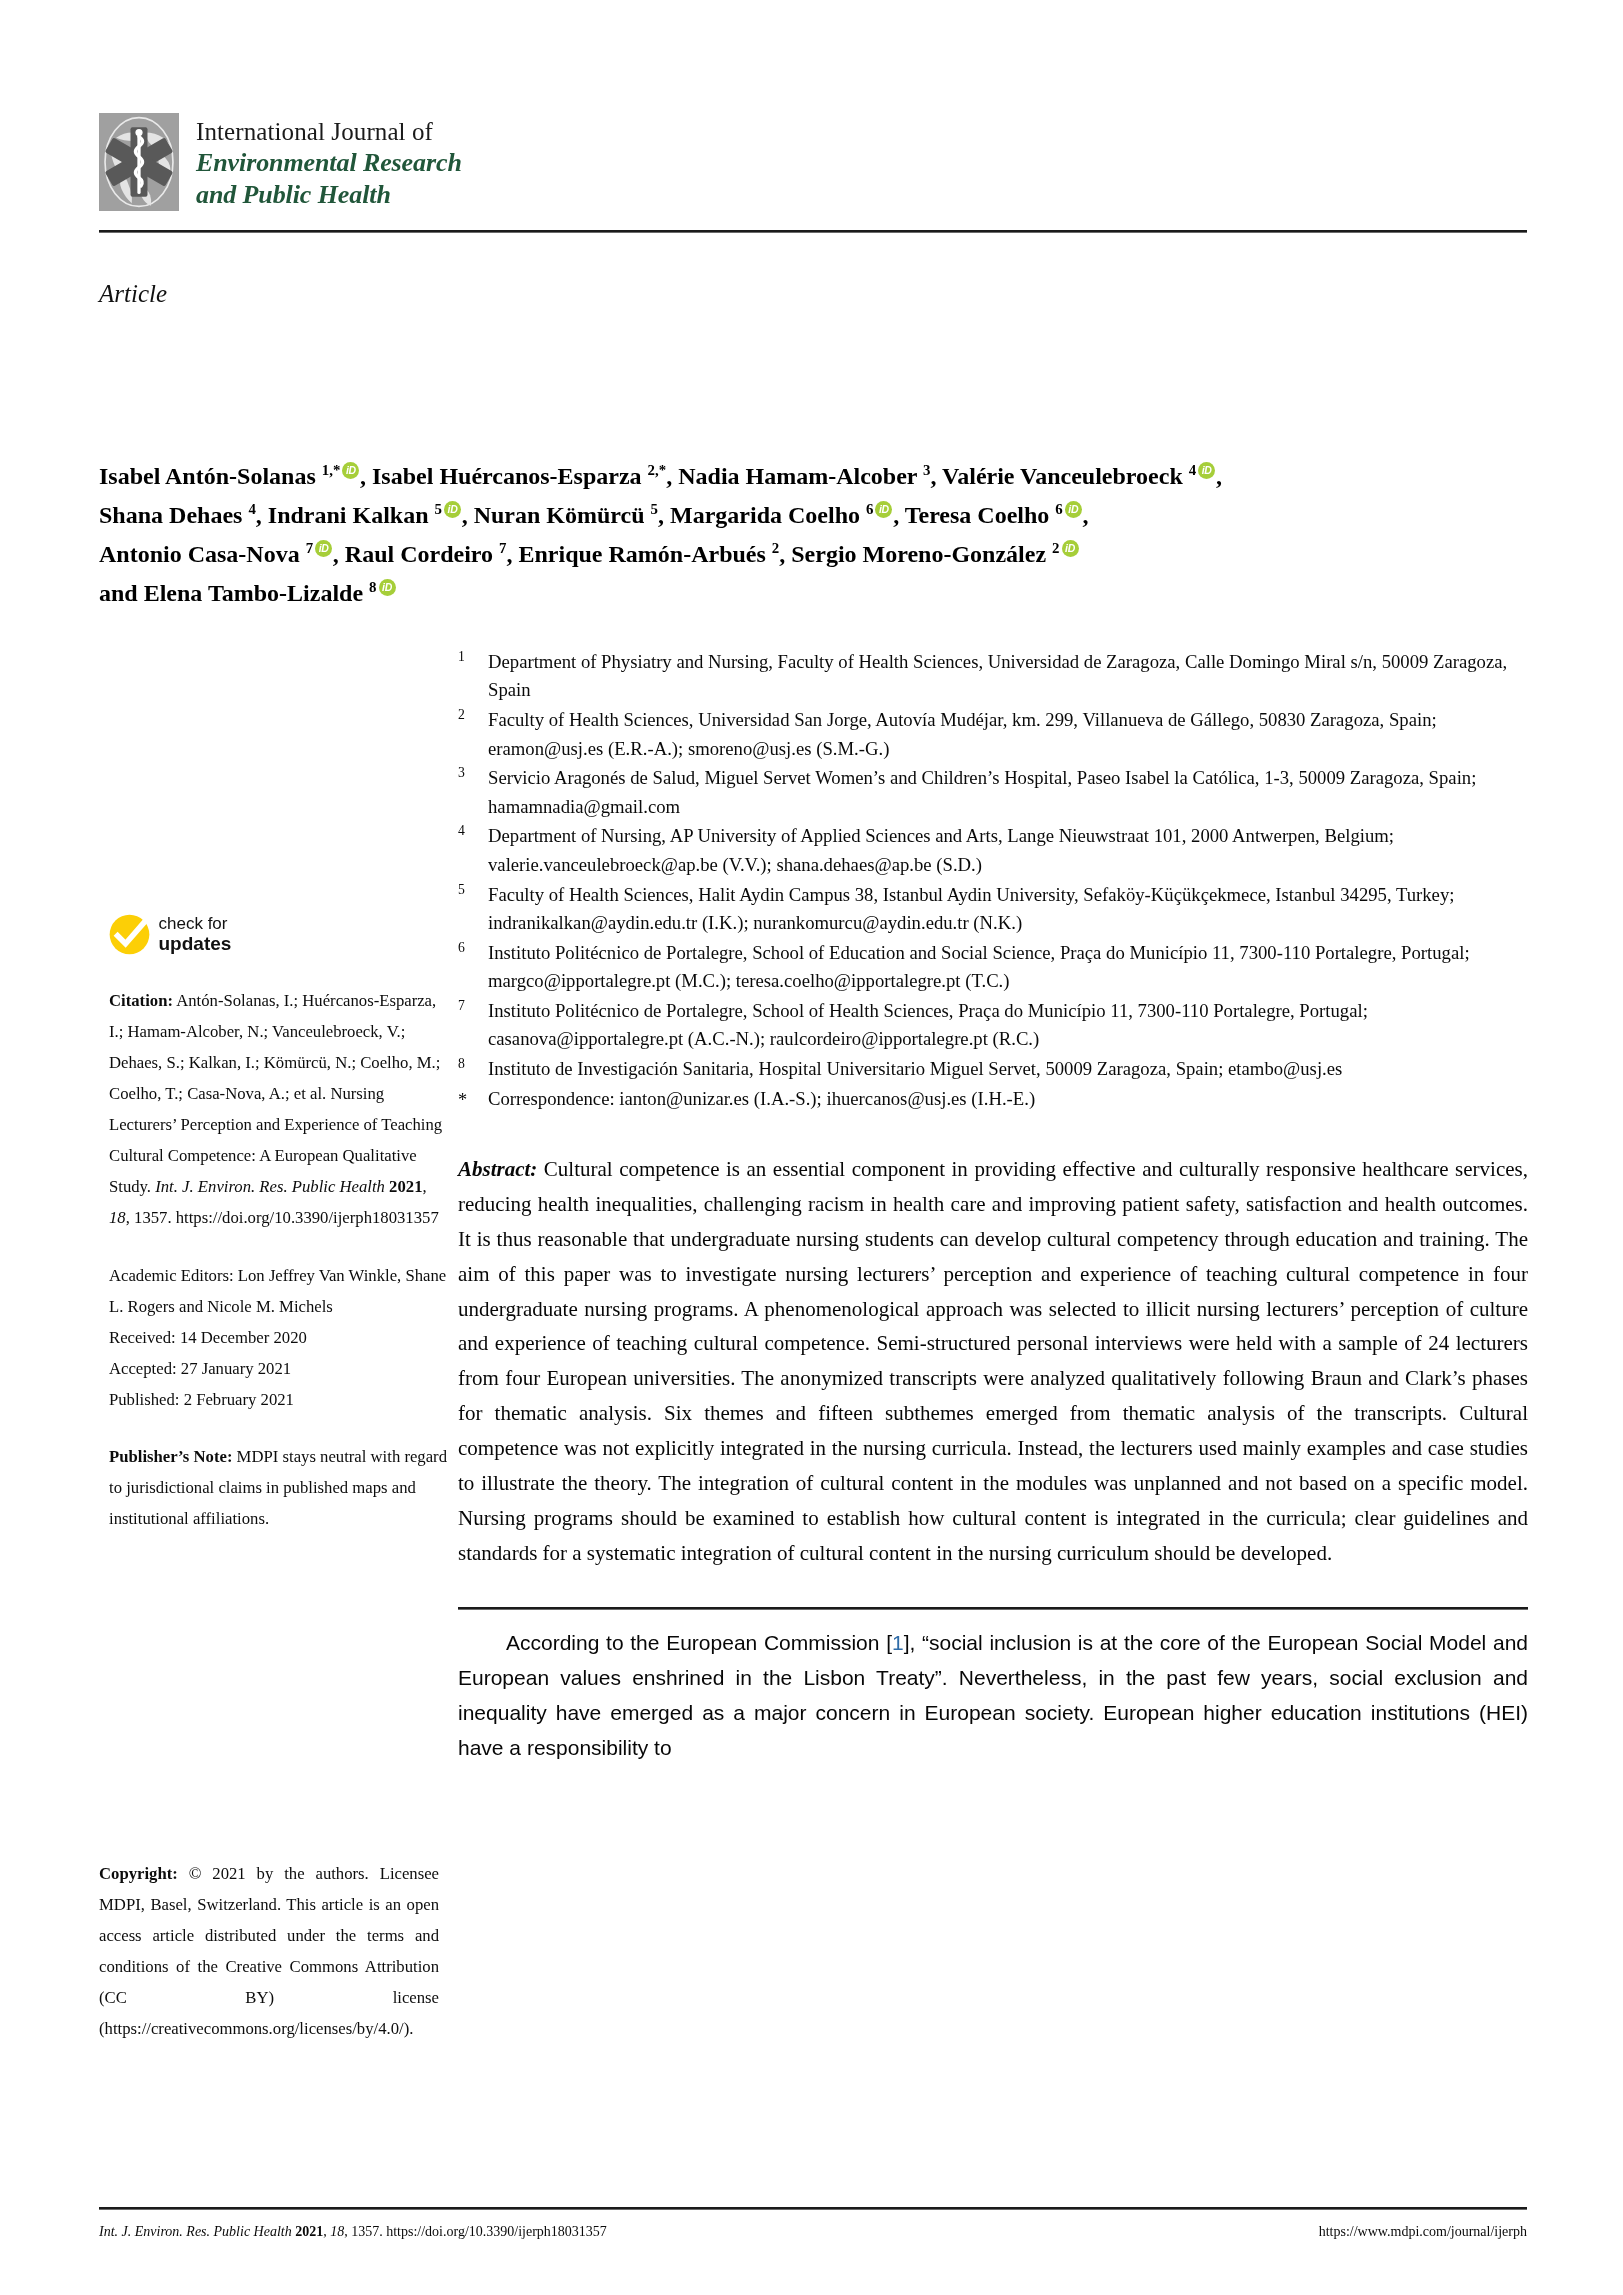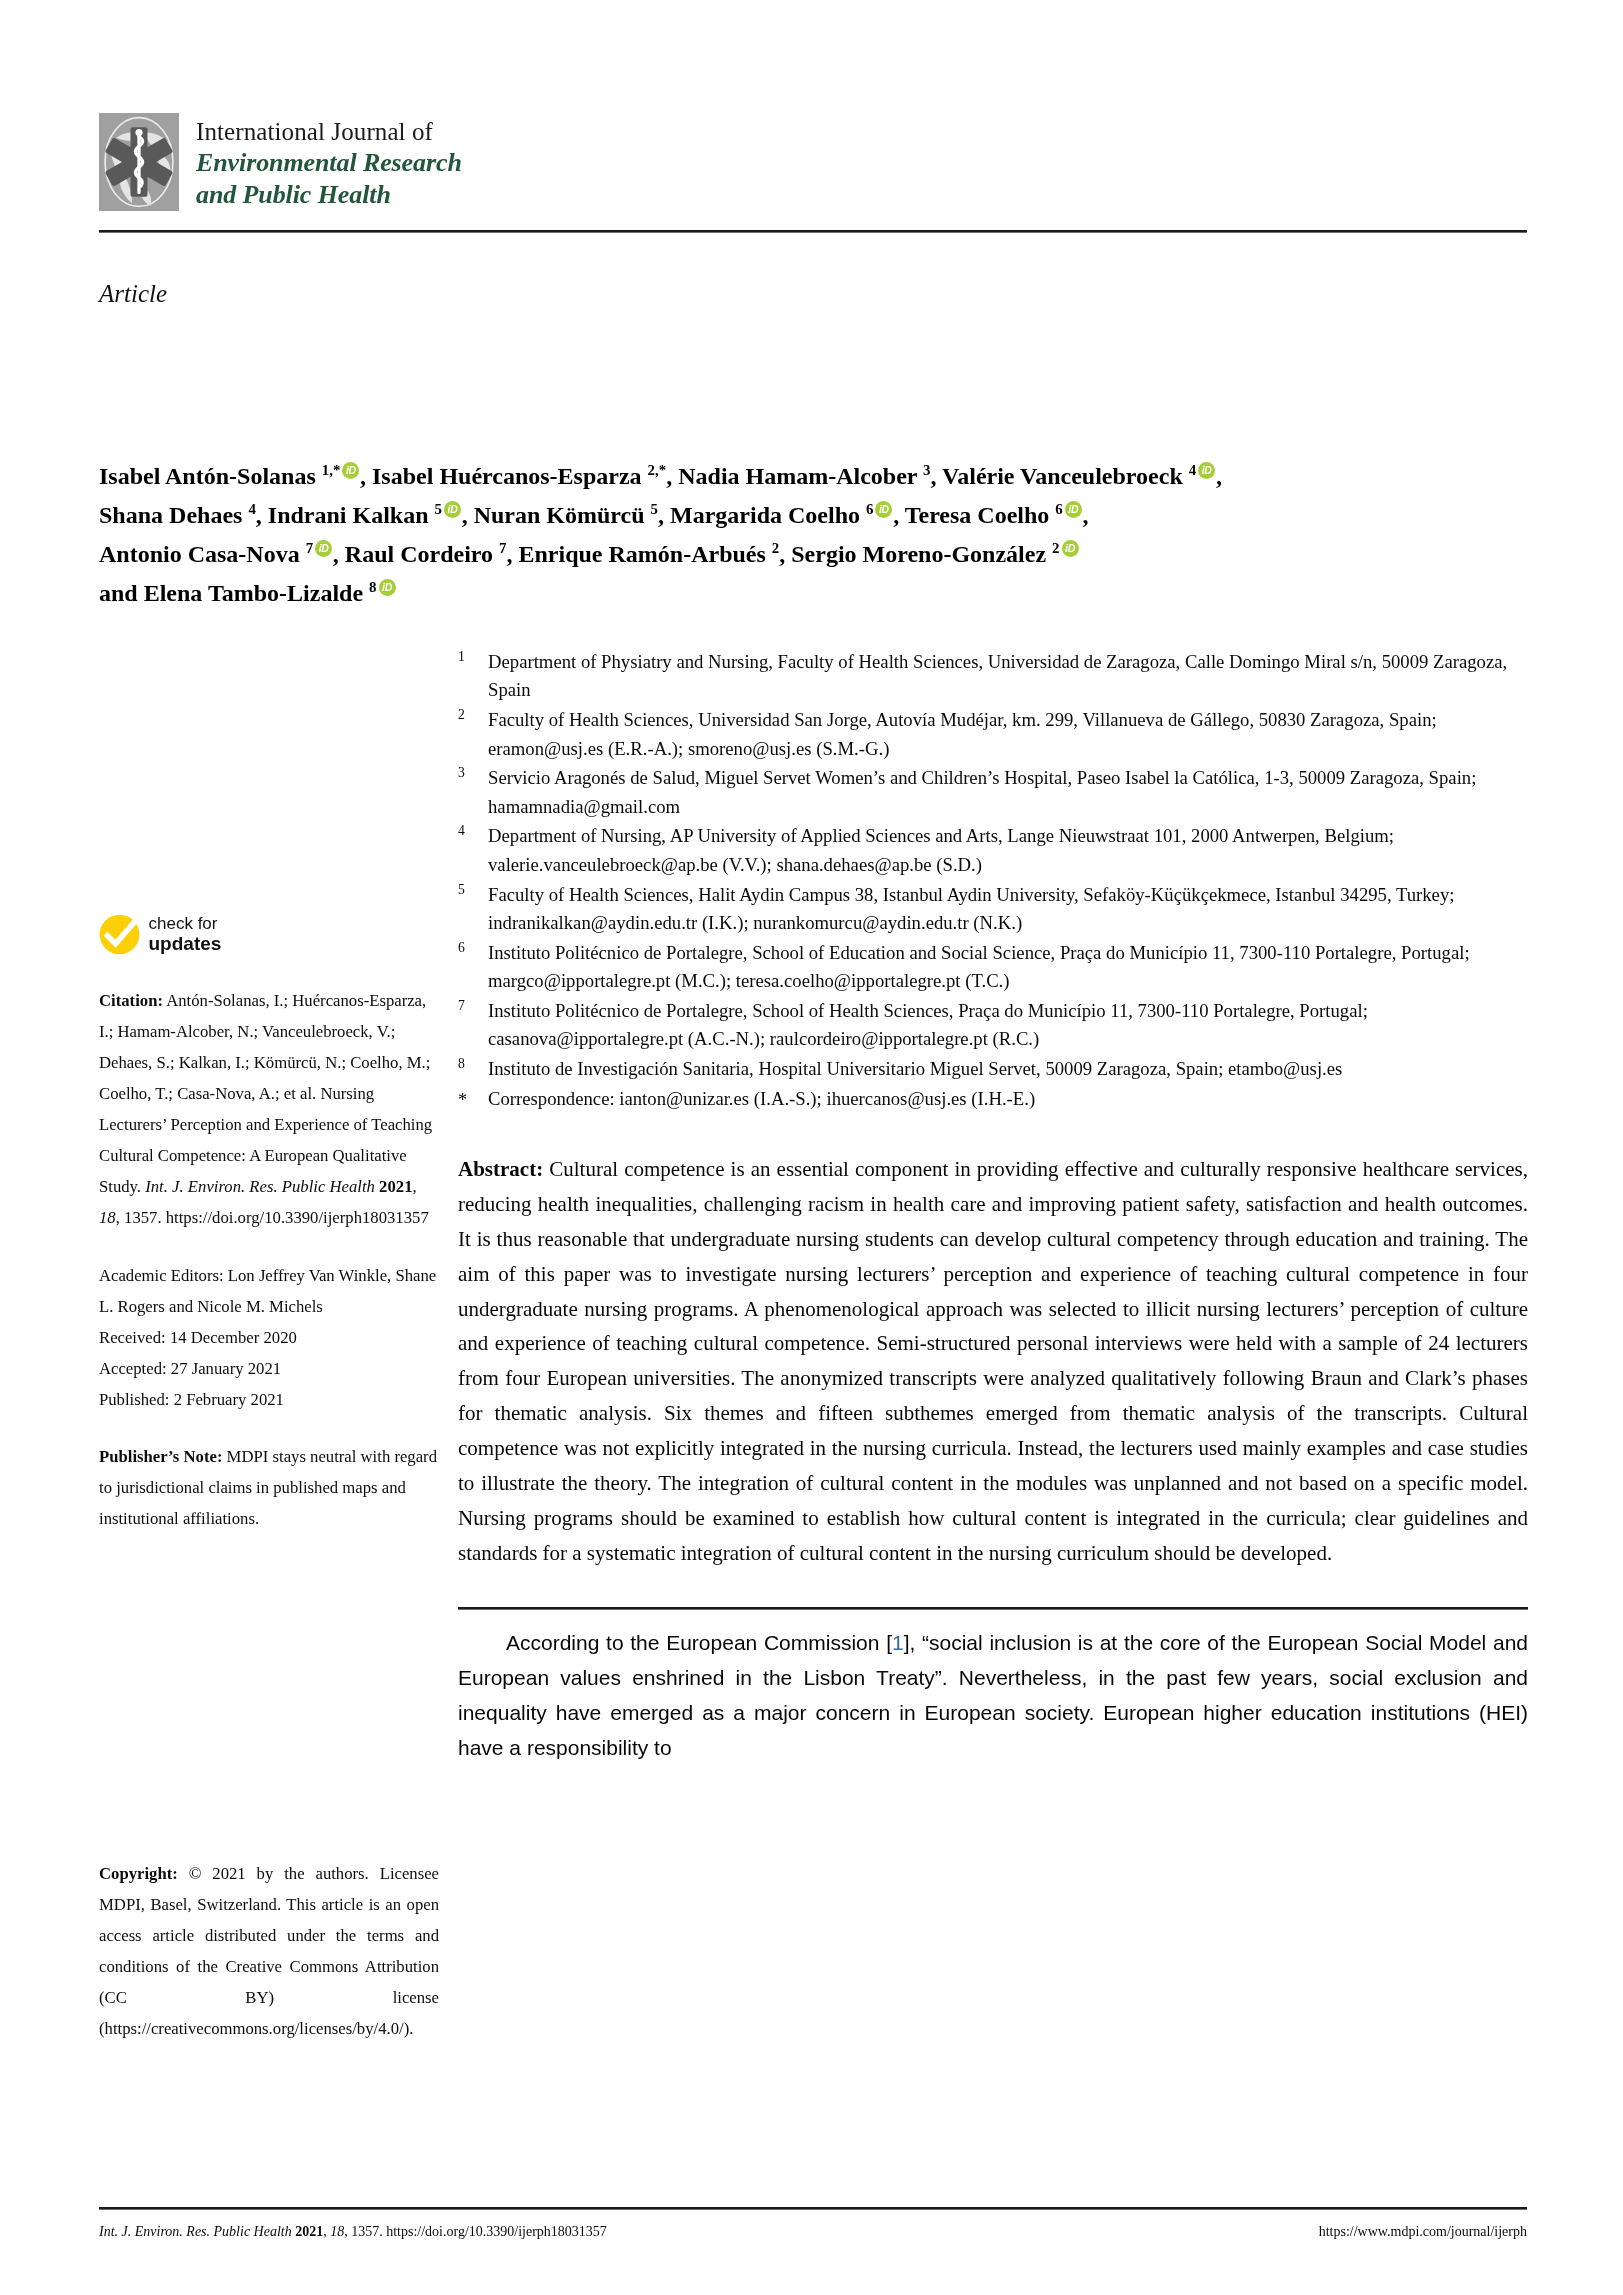--- a/index.html
+++ b/index.html
@@ -132,7 +132,7 @@
   
   .sidebar {
     position: absolute;
-    left: 99px;
+    left: 109px;
     top: 914px;
     width: 340px;
     font-family: "Liberation Serif", serif;

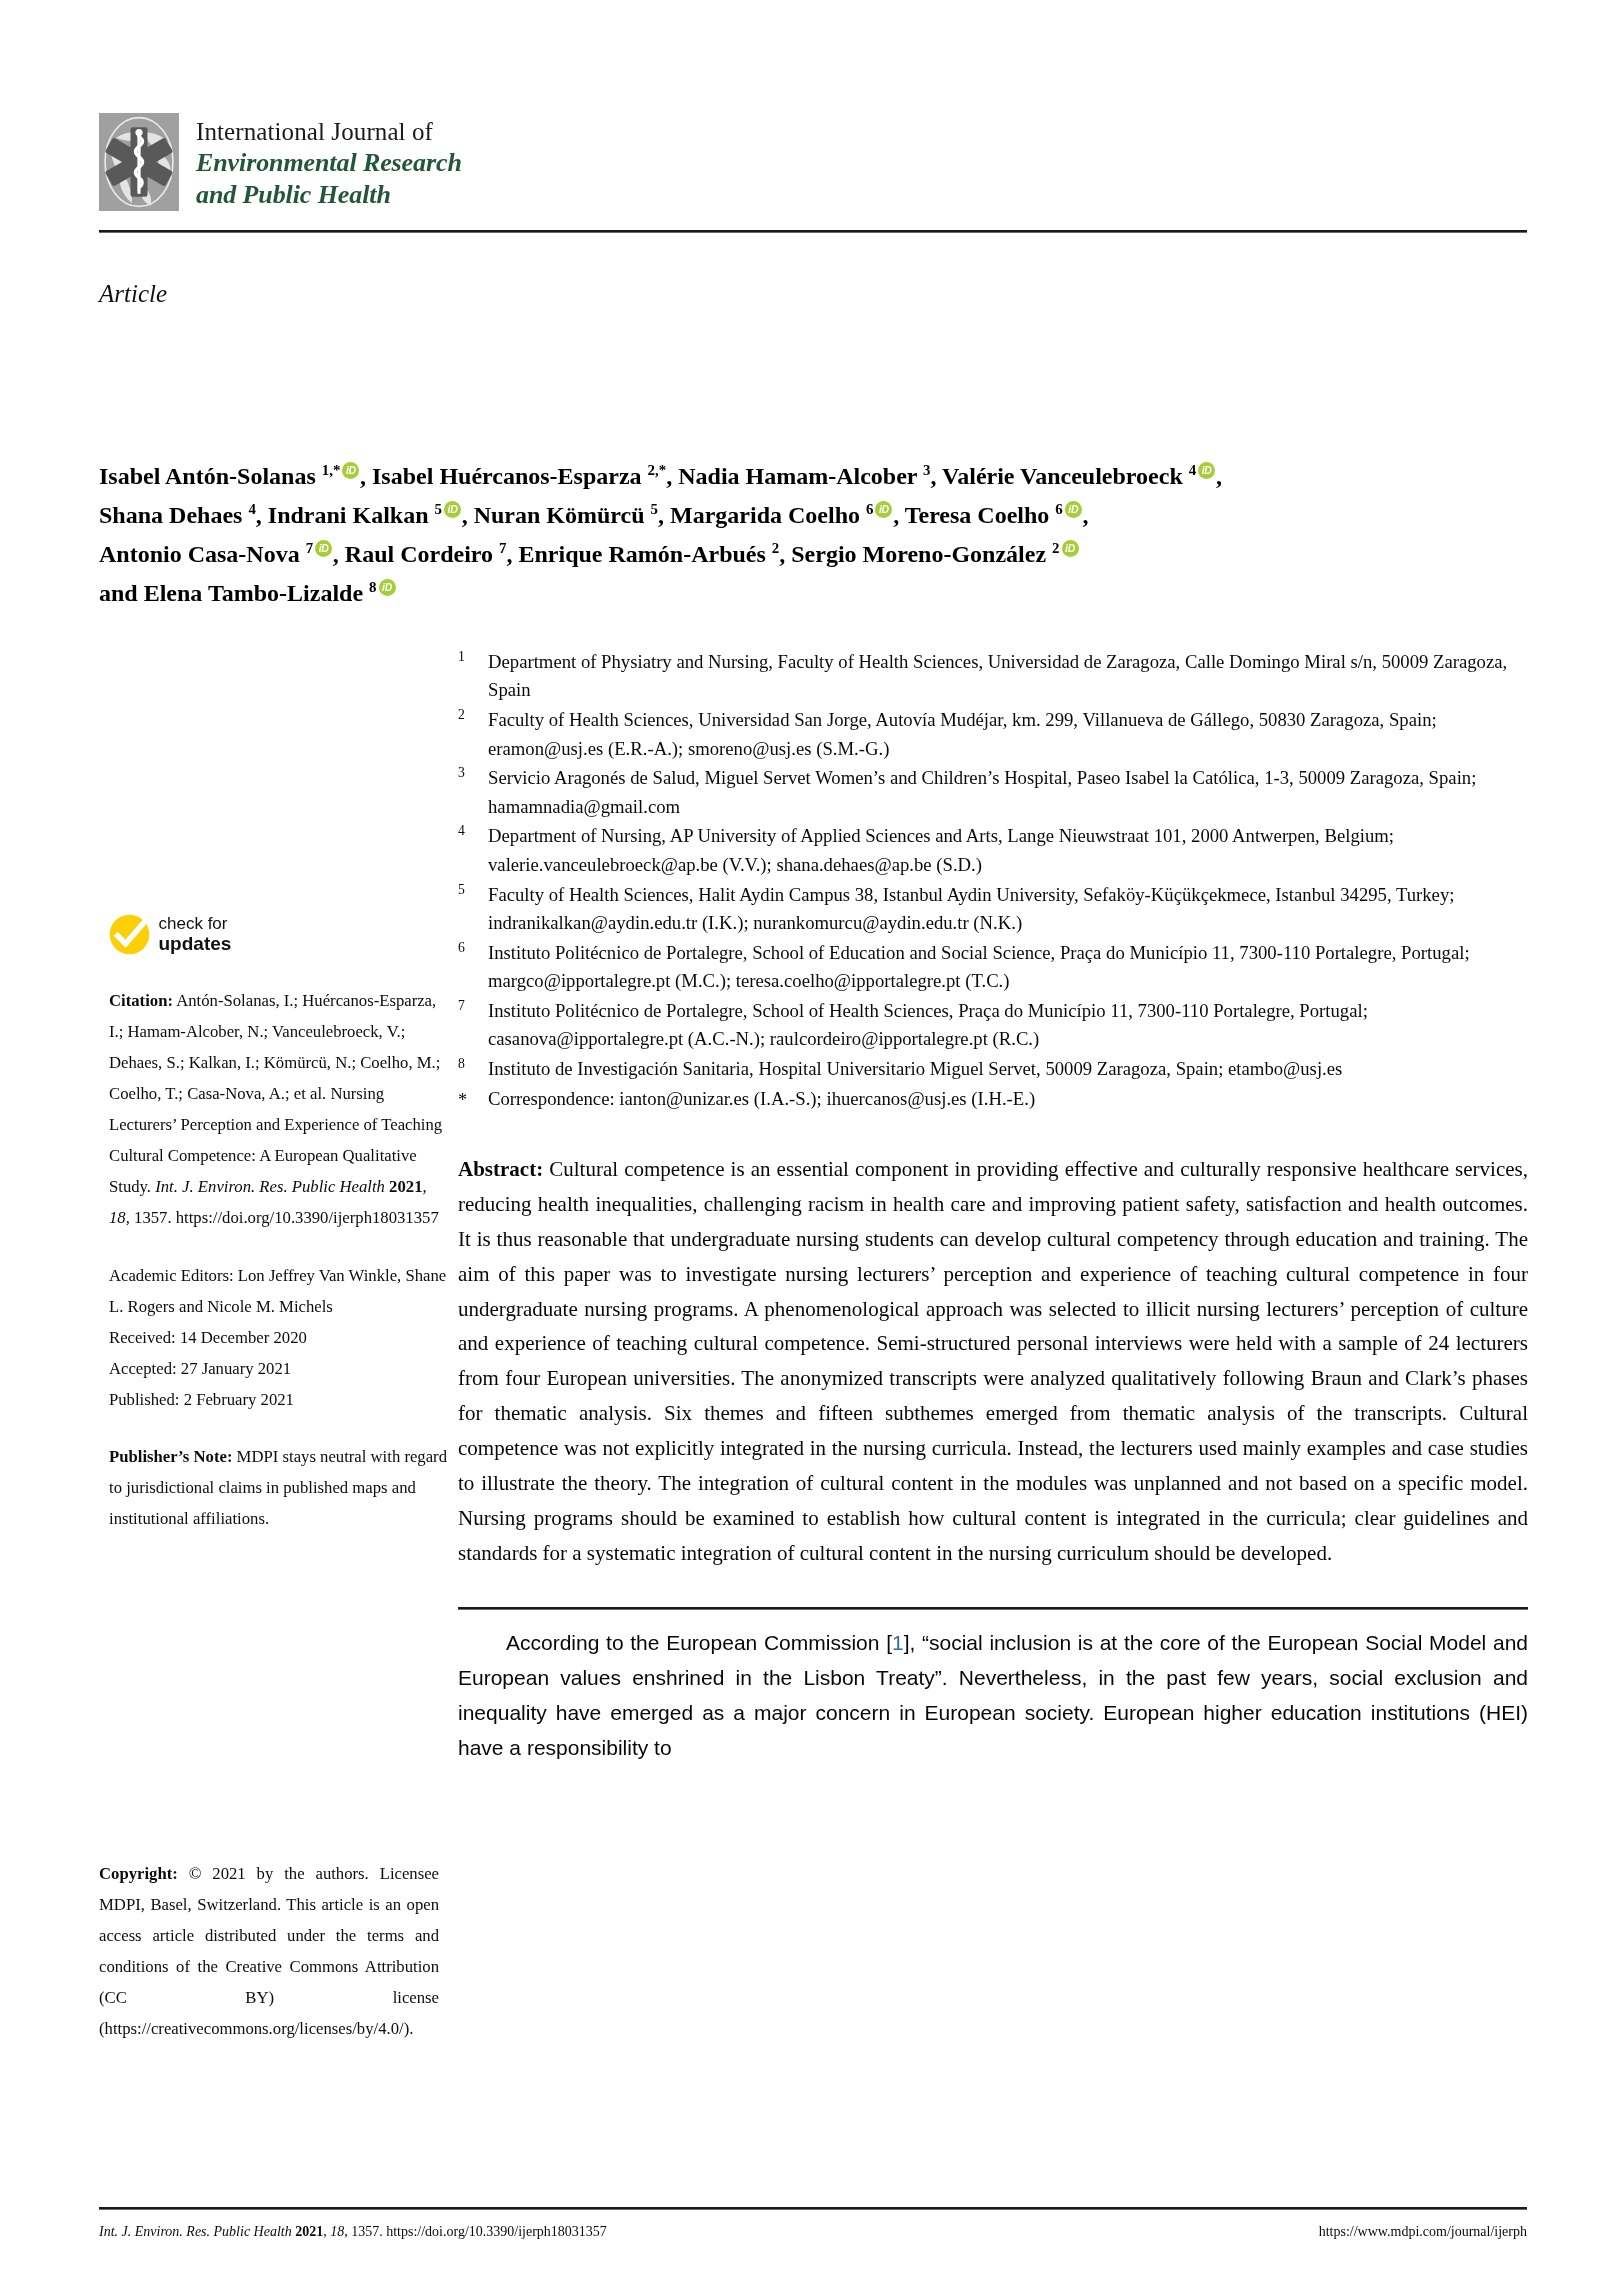--- a/index.html
+++ b/index.html
@@ -209,7 +209,7 @@
     text-align: justify;
     color: #070707;
   }
-  .abstract b { font-weight: bold; }
+  .abstract b { font-weight: bold; font-style: italic; }
 
   .keywords {
     margin-top: 31px;

